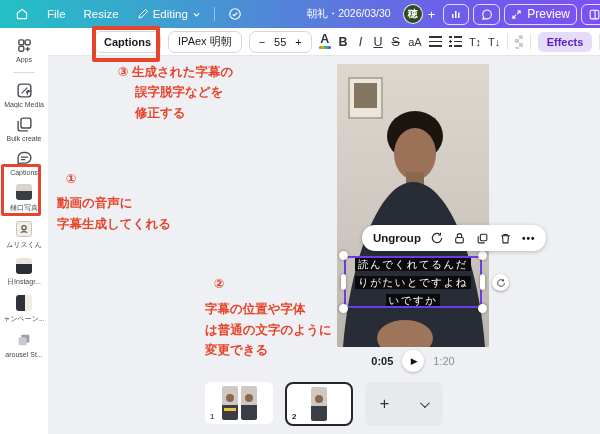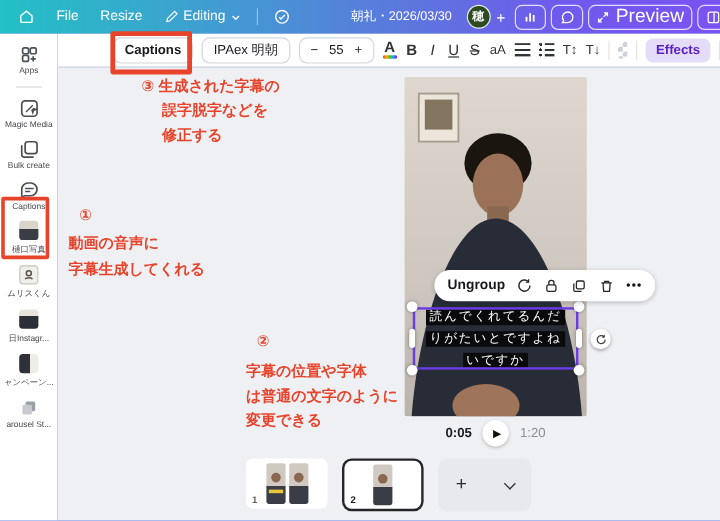--- a/index.html
+++ b/index.html
@@ -4,7 +4,7 @@
 <style>
   * { margin:0; padding:0; box-sizing:border-box; }
   body { font-family:"Liberation Sans","DejaVu Sans",sans-serif; }
-  .app { position:relative; width:600px; height:434px; overflow:hidden; background:#1d4ed8; }
+  .app { position:relative; width:600px; height:434px; overflow:hidden; background:#0c4a6e; }
 
   
   .topbar { position:absolute; left:0; top:0; width:600px; height:28px;

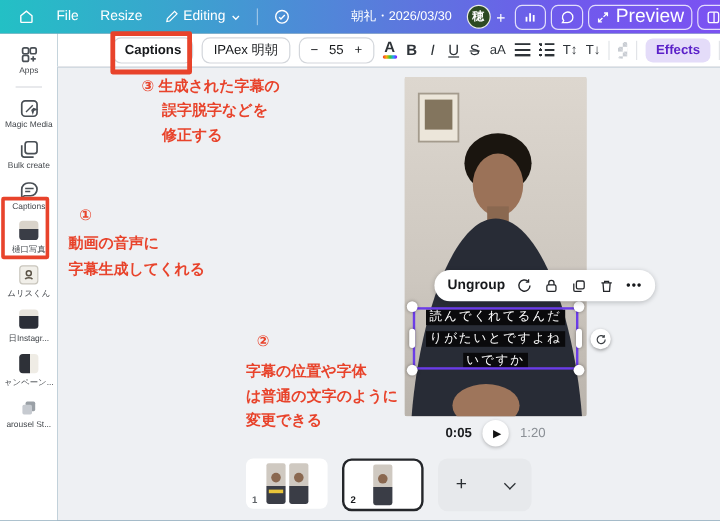--- a/index.html
+++ b/index.html
@@ -20,7 +20,7 @@
   .avatar-plus { color:#fff; font-size:13px; font-weight:400; margin:0 4px 0 1px; }
   .outline-btn { border:1px solid rgba(255,255,255,.8); border-radius:6px; height:21px; min-width:26px;
     display:flex; align-items:center; justify-content:center; gap:5px; color:#fff; background:transparent;
-    font-size:16px; font-weight:500; padding:0 6px; cursor:pointer; }
+    font-size:12px; font-weight:500; padding:0 6px; cursor:pointer; }
   .icon-svg { display:block; }
 
   

